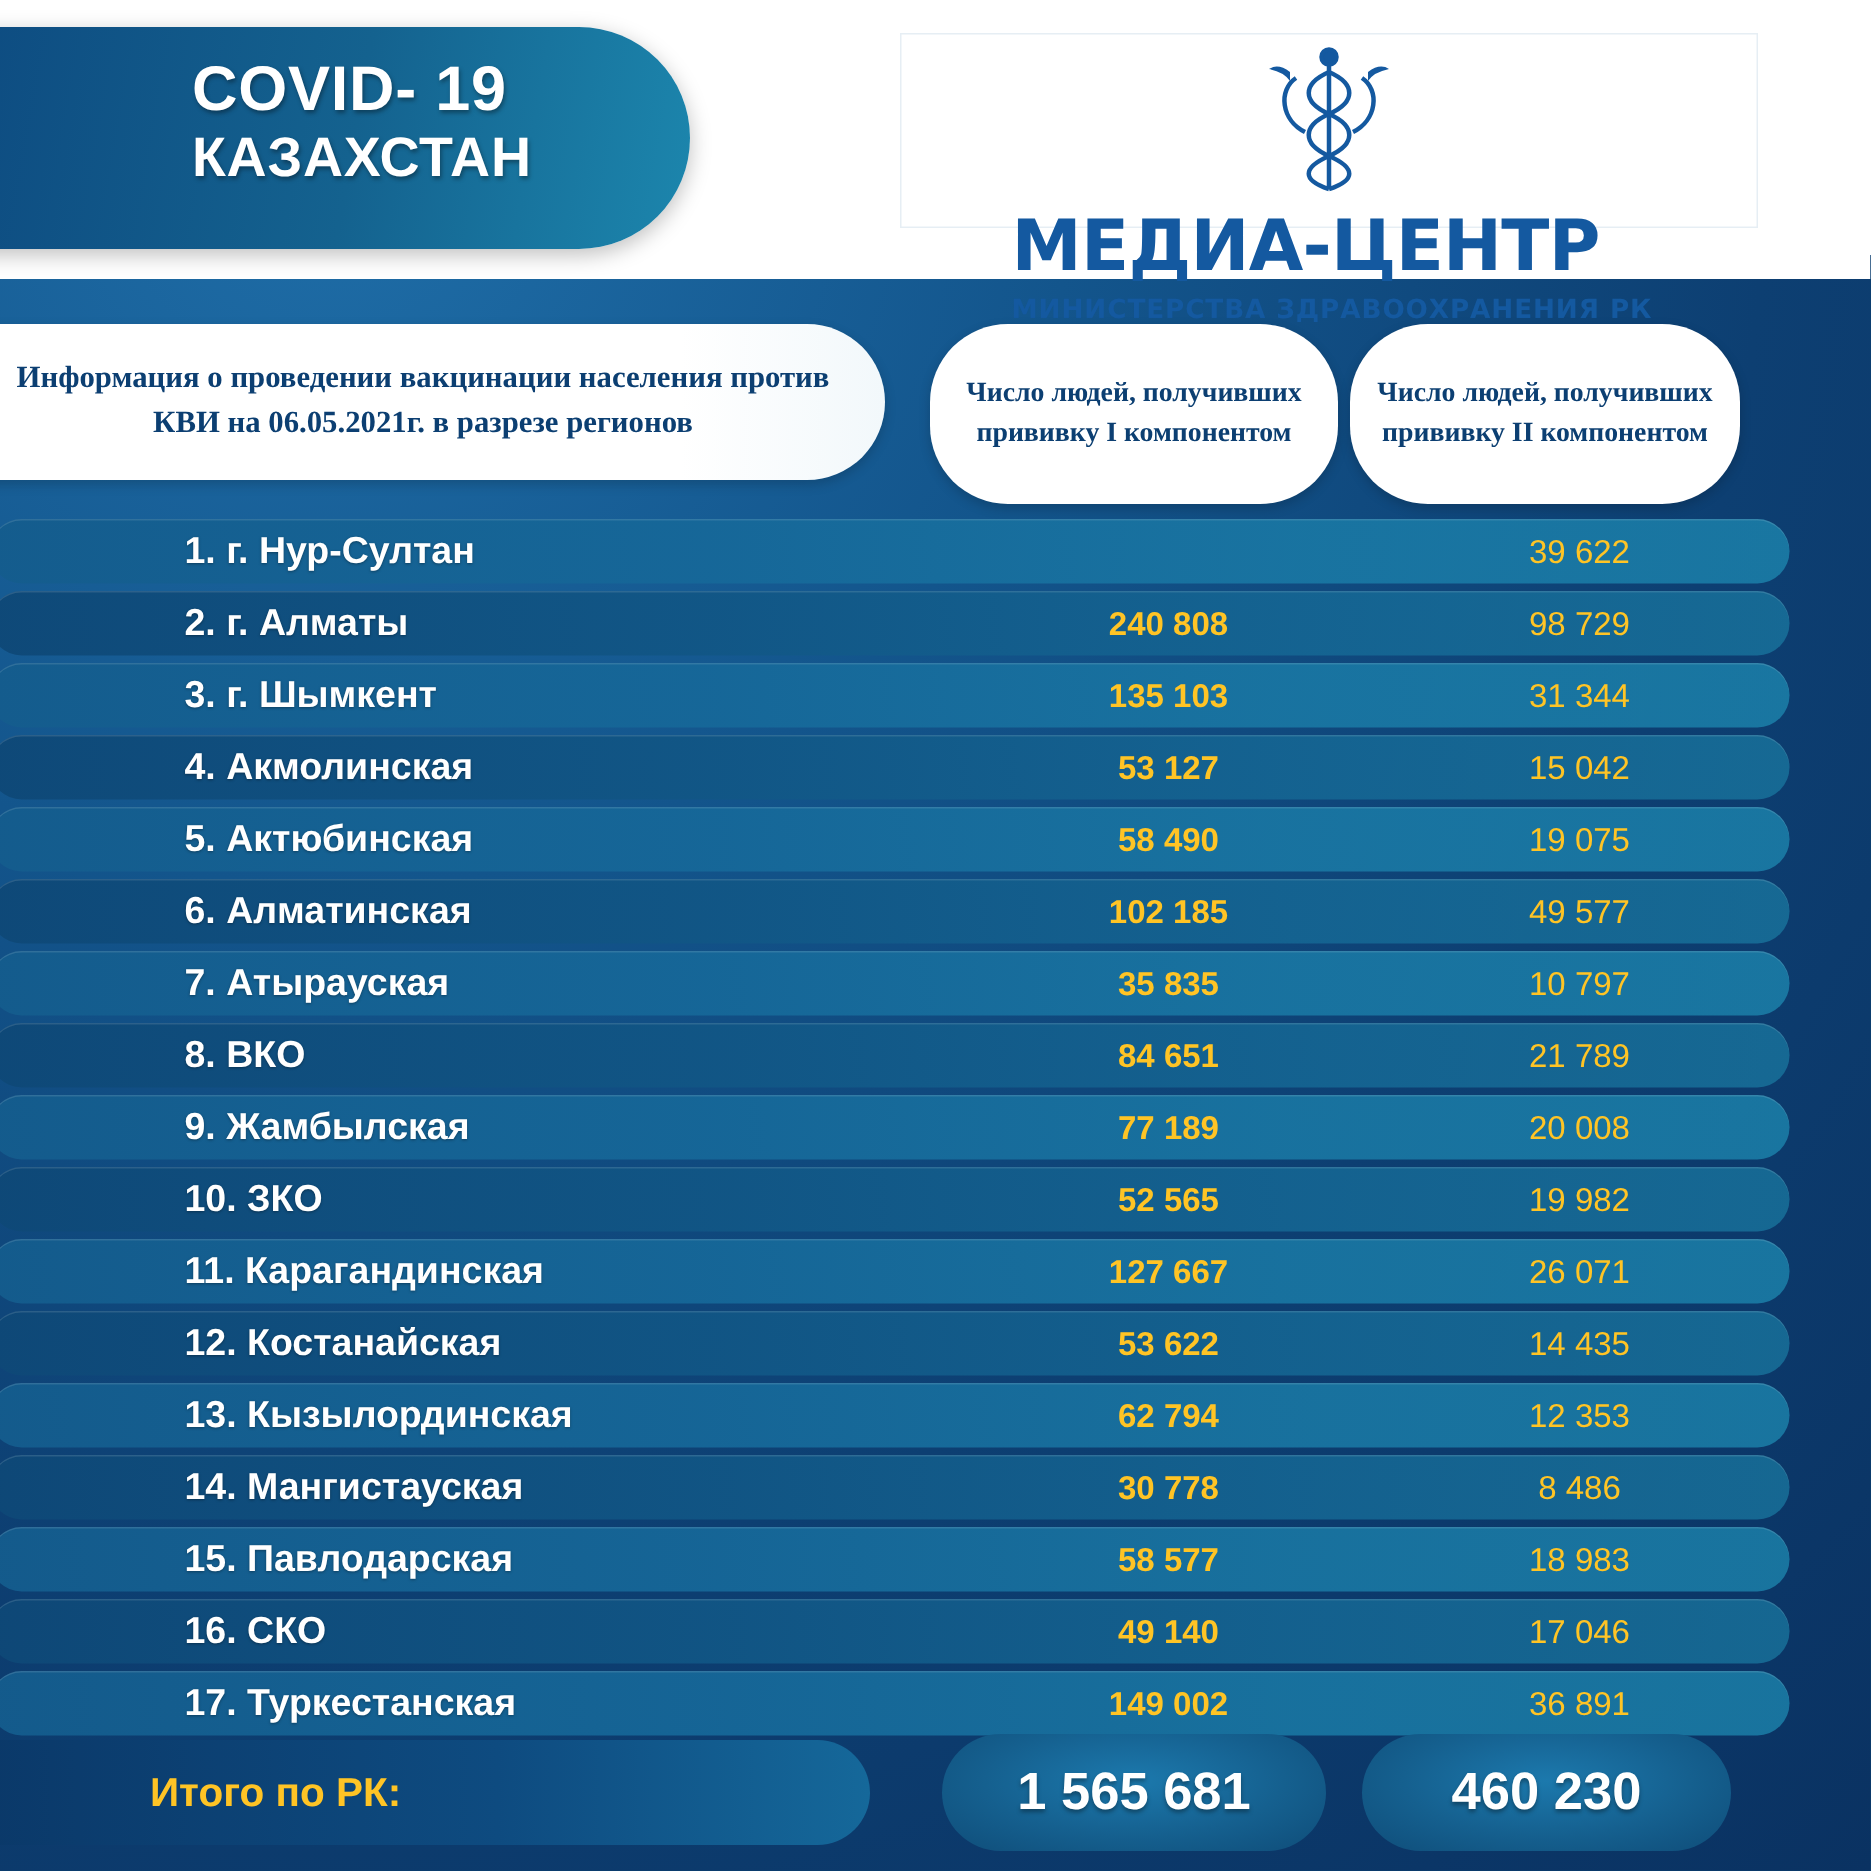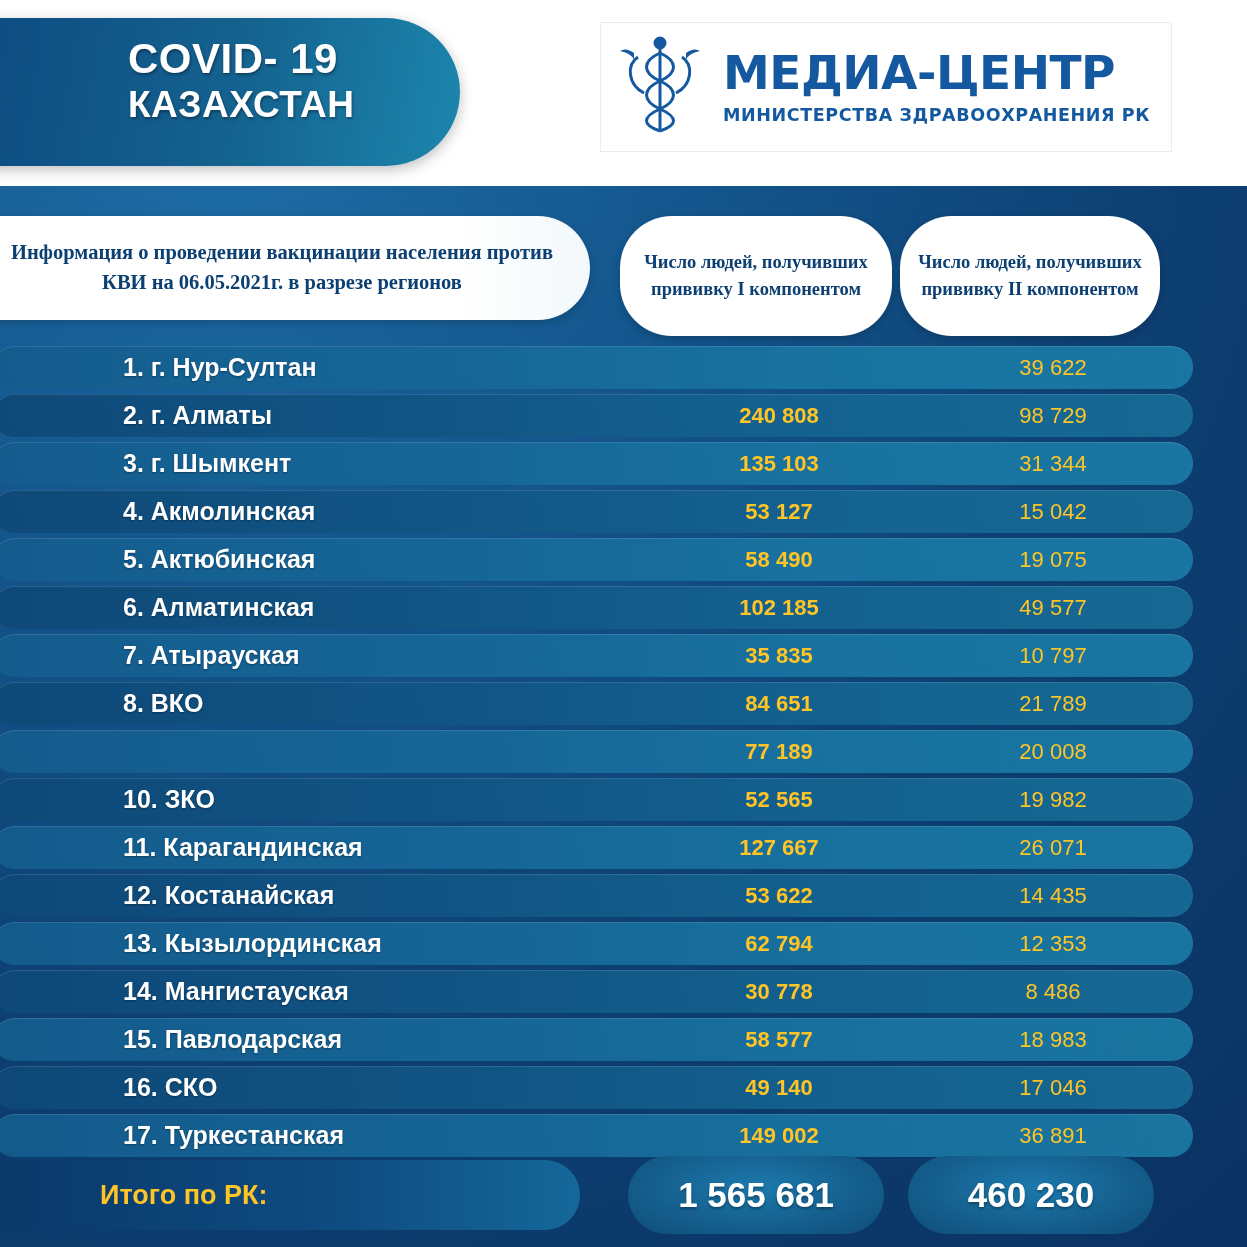--- a/index.html
+++ b/index.html
@@ -65,6 +65,7 @@
     border: 1px solid #e6eef4;
     display: flex;
     align-items: center;
+    flex-direction: column;
   }
   .logo-emblem {
     width: 118px;

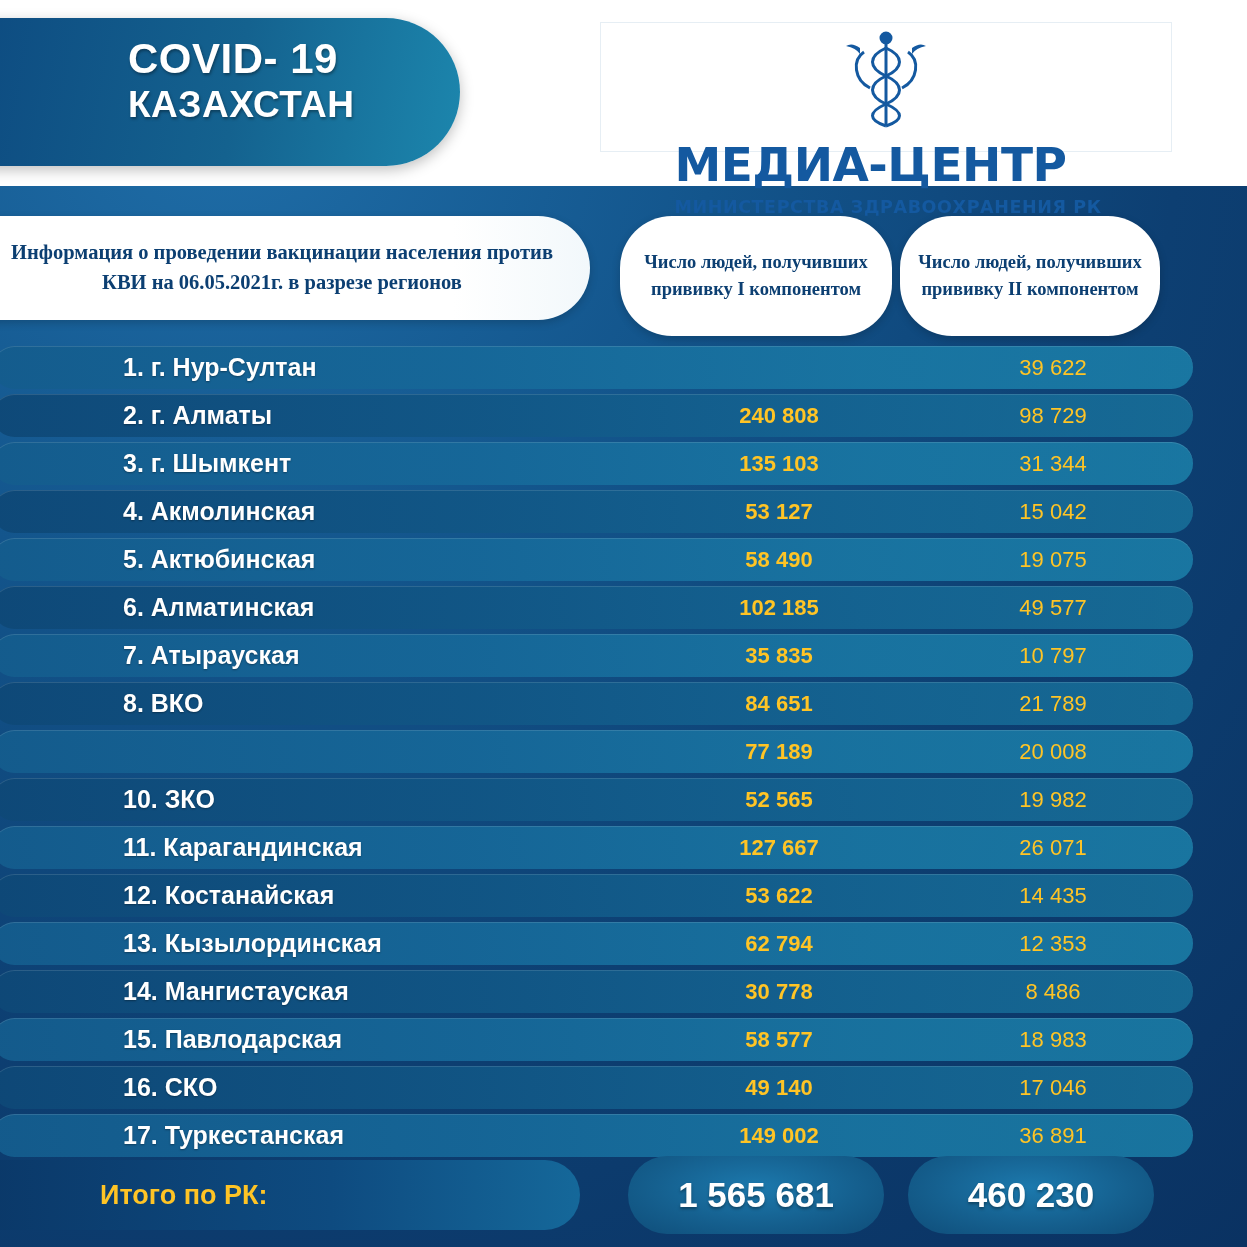--- a/index.html
+++ b/index.html
@@ -384,6 +384,7 @@
       </div>
       <div class="row">
         <div class="row-pill"></div>
+        <div class="row-name">9. Жамбылская</div>
         <div class="row-v1">77 189</div>
         <div class="row-v2">20 008</div>
       </div>

